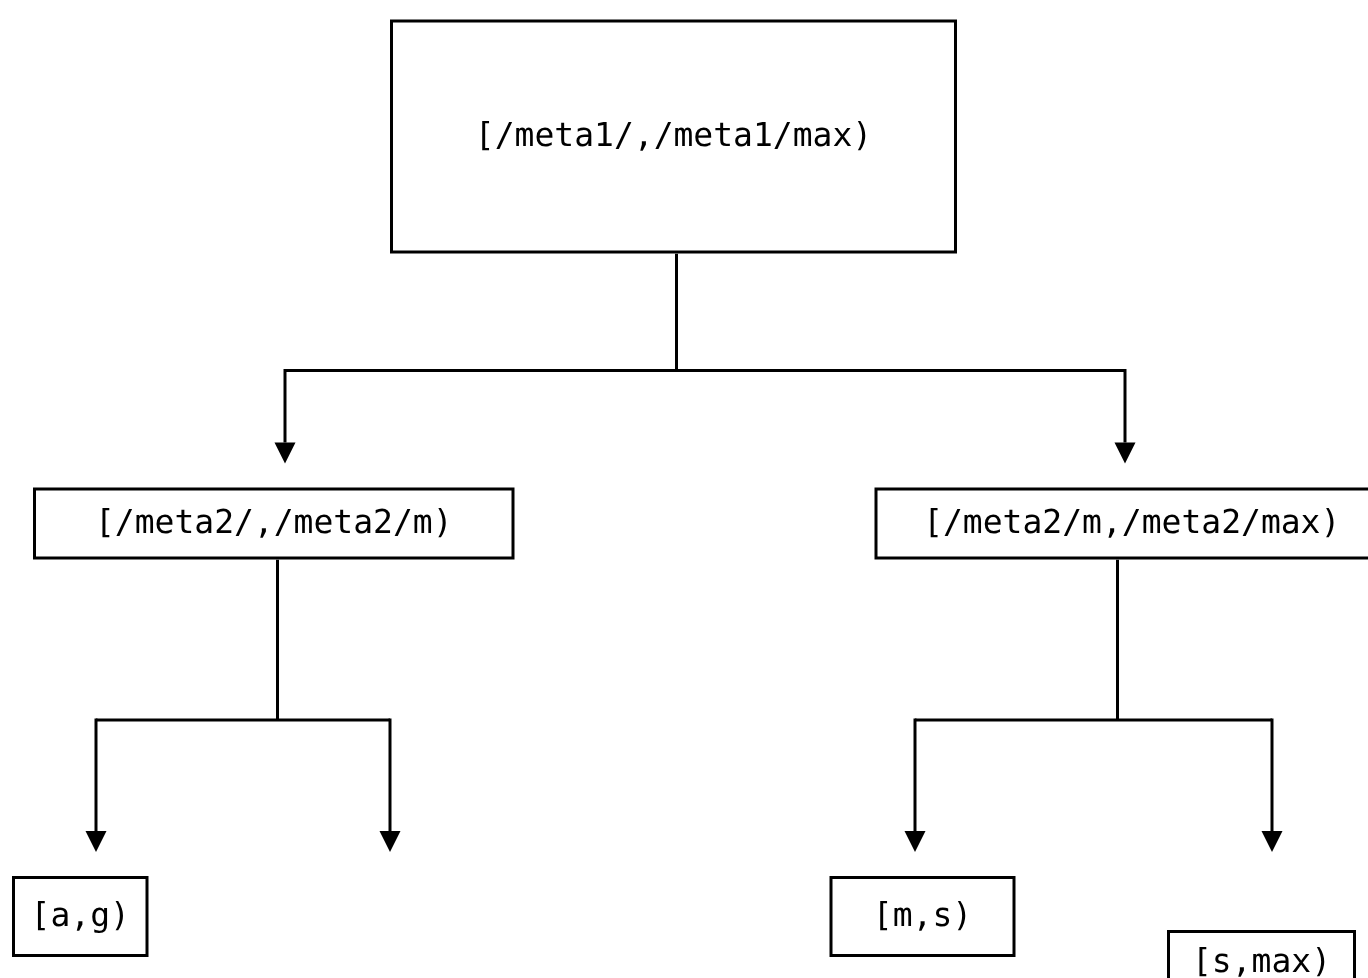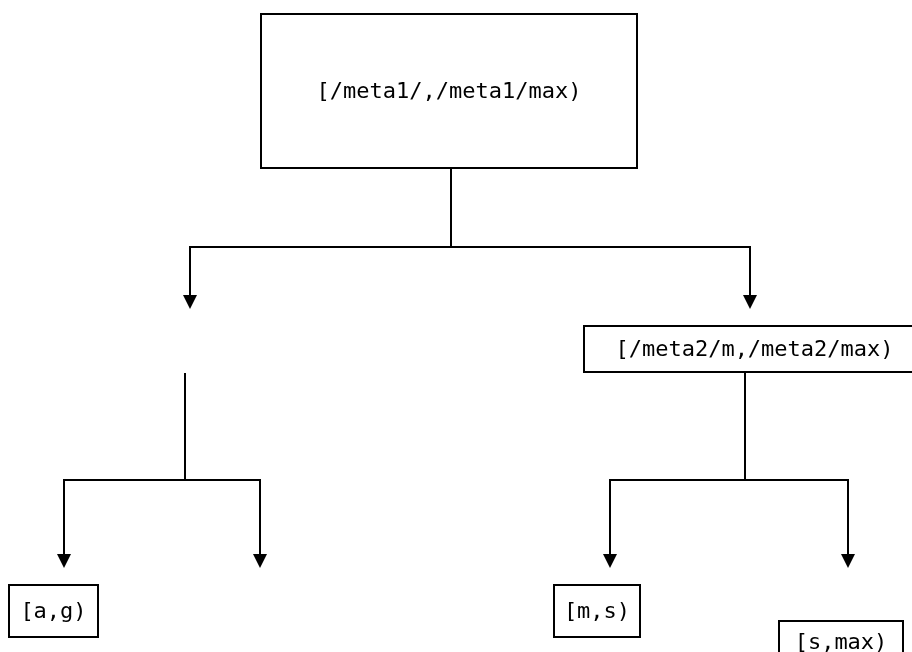--- a/index.html
+++ b/index.html
@@ -82,6 +82,9 @@
     <span>[/meta1/,/meta1/max)</span>
   </div>
 
+  <div class="node n-2l">
+    <span>[/meta2/,/meta2/m)</span>
+  </div>
 
   <div class="node n-2r">
     <span>[/meta2/m,/meta2/max)</span>

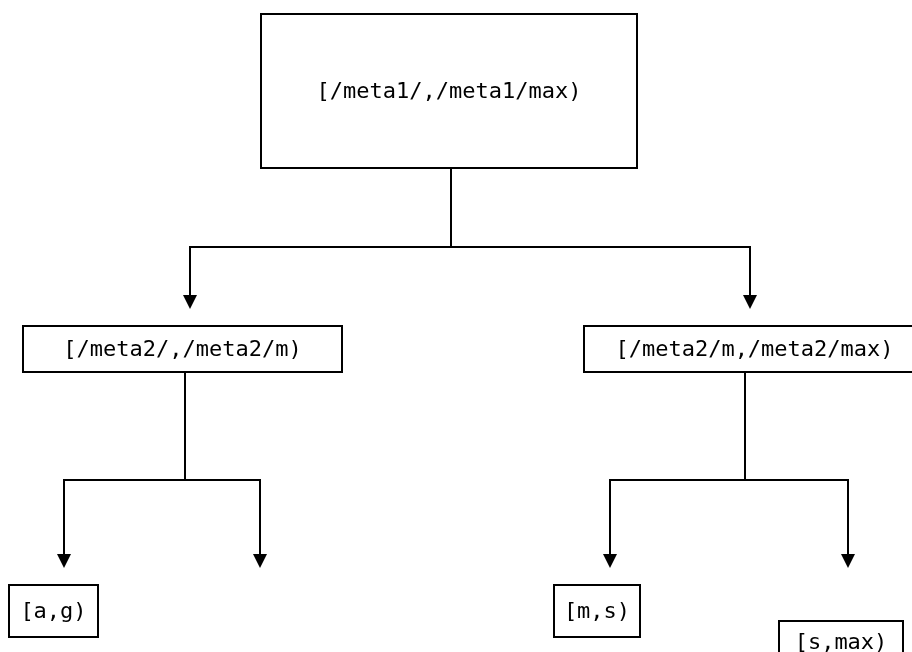--- a/index.html
+++ b/index.html
@@ -40,7 +40,7 @@
   .n-2r    { left: 583px; top: 325px; width: 343px; height: 48px; }
   .n-ag    { left: 8px;   top: 584px; width: 91px;  height: 54px; }
   .n-gm    { left: 203px; top: 584px; width: 102px; height: 54px; }
-  .n-ms    { left: 553px; top: 584px; width: 88px; height: 54px; }
+  .n-ms    { left: 553px; top: 584px; width: 124px; height: 54px; }
   .n-smax  { left: 778px; top: 620px; width: 126px; height: 44px; }
 </style>
 </head>

